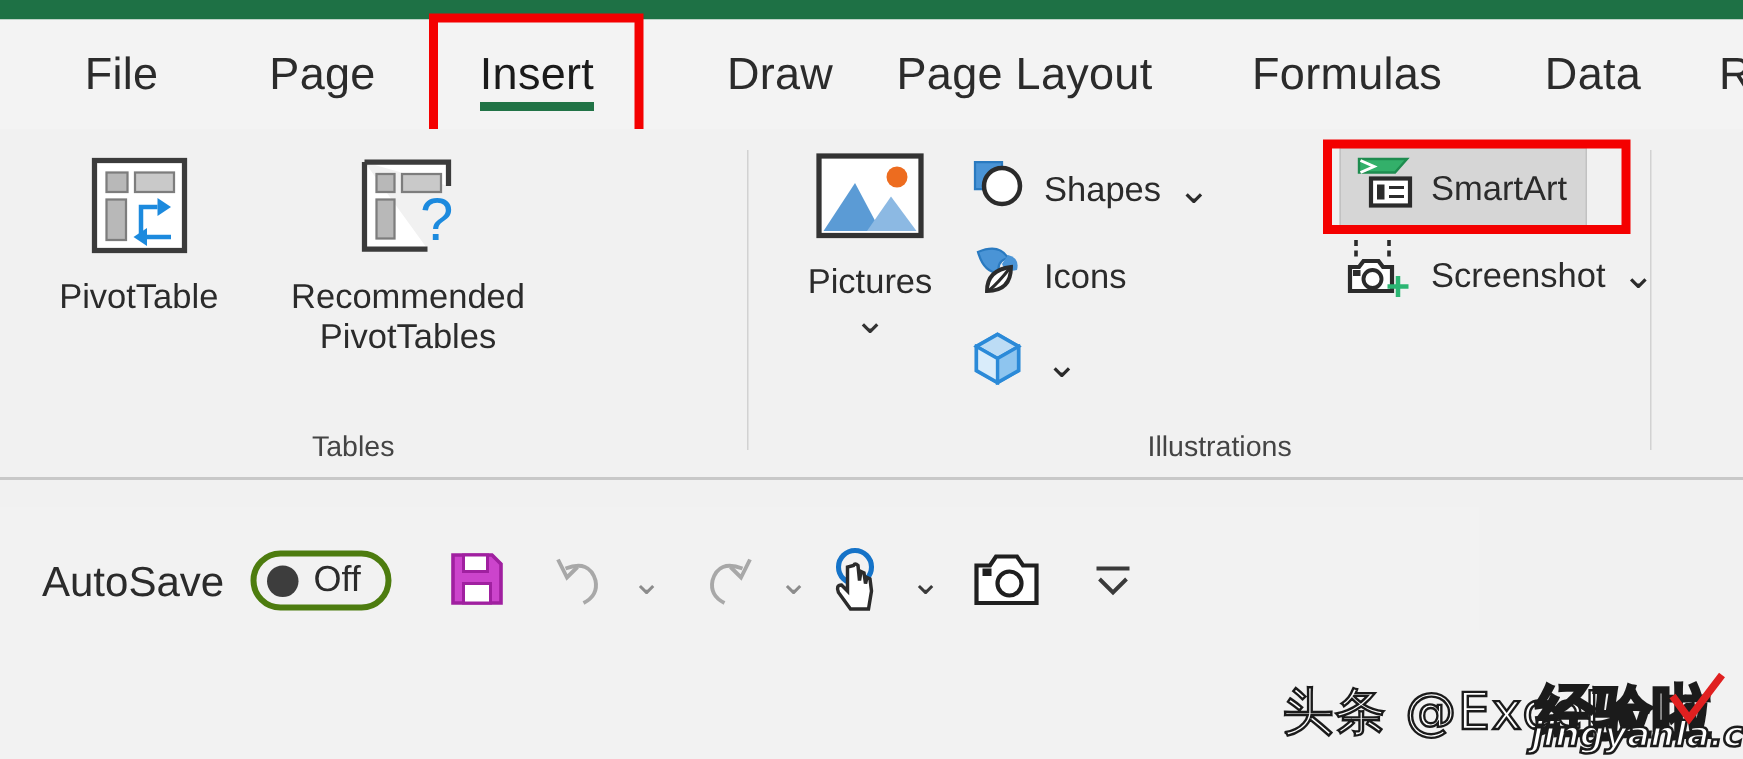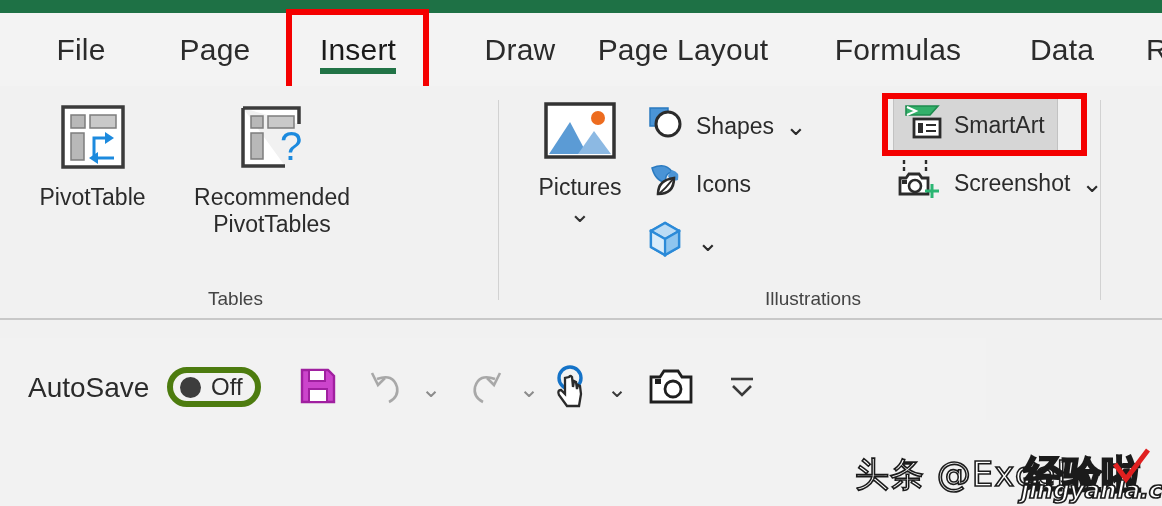--- a/index.html
+++ b/index.html
@@ -154,7 +154,7 @@
     position: absolute;
     left: 167px; top: 29px;
     width: 94px; height: 40px;
-    border: 6px solid #4d7c0f;
+    border: 4px solid #4d7c0f;
     border-radius: 21px;
     display: flex;
     align-items: center;

